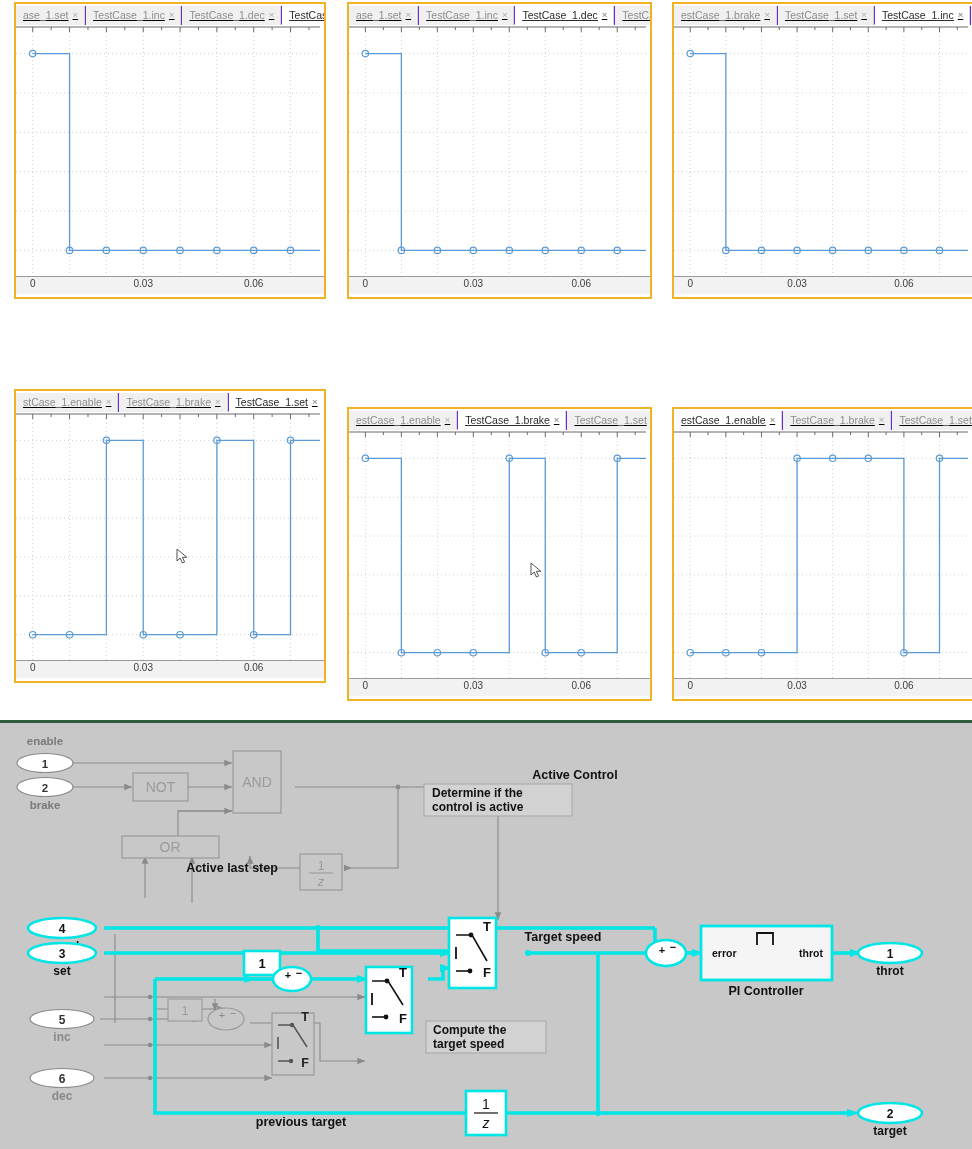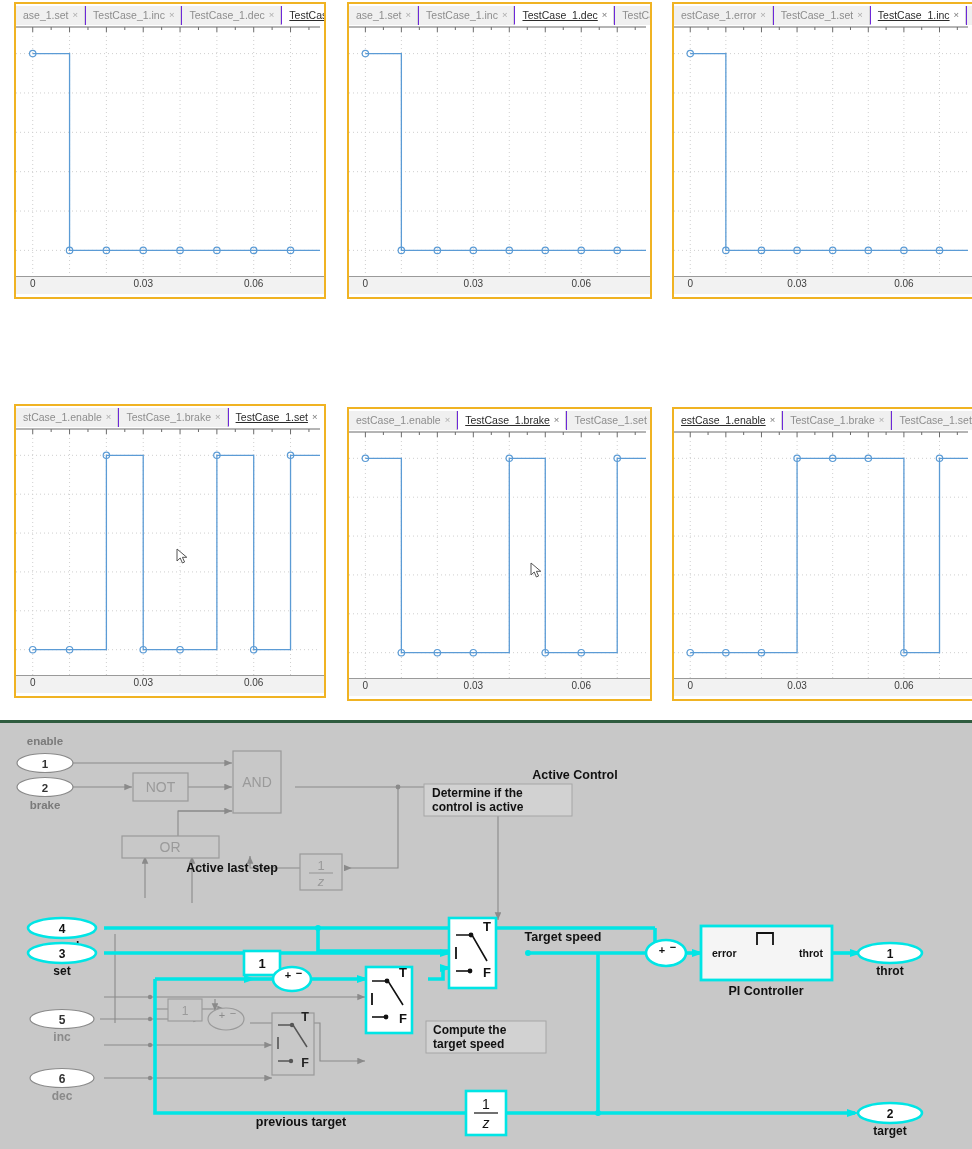--- a/index.html
+++ b/index.html
@@ -9,7 +9,7 @@
   
   .scope{position:absolute;border:2px solid #F0B323;background:#ffffff;box-sizing:border-box;}
   .tabbar{height:22px;background:#ffffff;display:flex;align-items:flex-end;
-          overflow:hidden;border-bottom:1px solid #ffffff;box-sizing:border-box;}
+          overflow:hidden;border-bottom:1px solid #ffffff;box-sizing:border-box;text-decoration:underline;}
   .tab{display:flex;align-items:center;gap:4px;padding:2px 6px 3px 7px;
        font-size:10.5px;color:#8d8d8d;white-space:nowrap;
        border-left:1px solid #6d28d9;border-right:1px solid #d6d6d6;

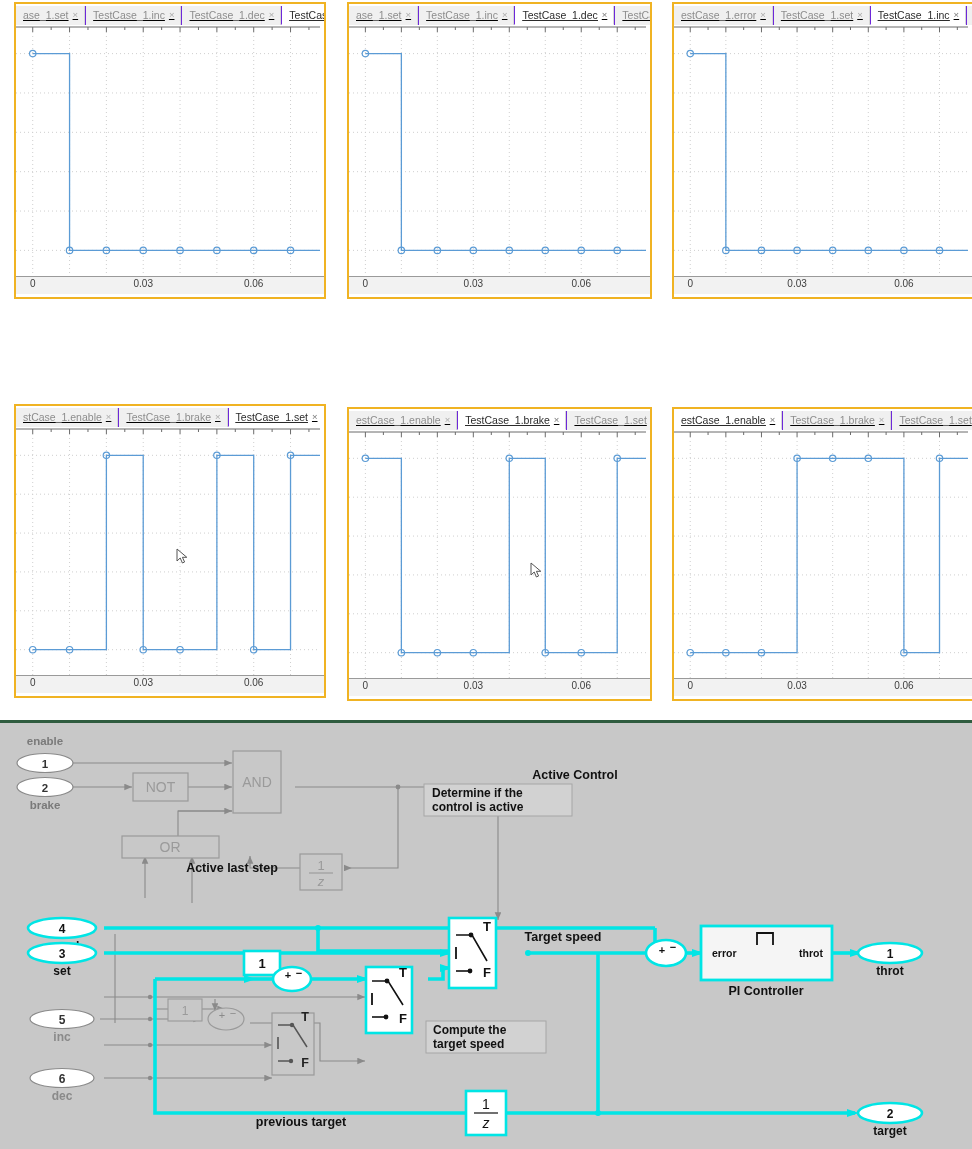--- a/index.html
+++ b/index.html
@@ -176,7 +176,7 @@
 <div class="scope" id="scope-top-right" style="left:672px;top:2px;width:302px;height:297px;">
   <div class="tabbar">
     <div class="tab">
-        <span class="tlabel">estCase_1.error</span>
+        <span class="tlabel">estCase_1.brake</span>
         <span class="tclose">×</span>
       </div>
     <div class="tab">

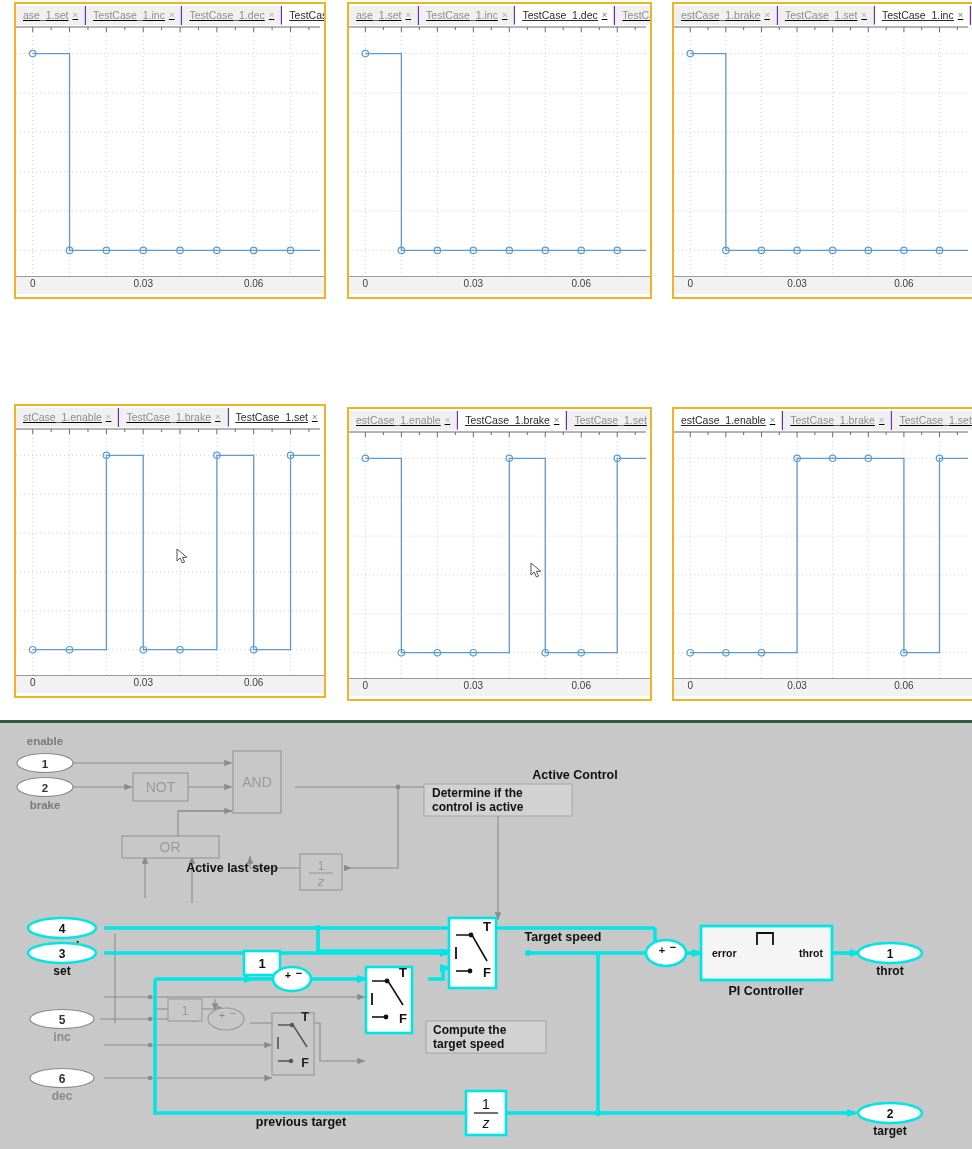--- a/index.html
+++ b/index.html
@@ -240,7 +240,7 @@
     </div>
 </div>
 
-<div class="scope" id="scope-bot-left" style="left:14px;top:404px;width:312px;height:294px;">
+<div class="scope" id="scope-bot-left" style="left:14px;top:389px;width:312px;height:294px;">
   <div class="tabbar">
     <div class="tab">
         <span class="tlabel">stCase_1.enable</span>

